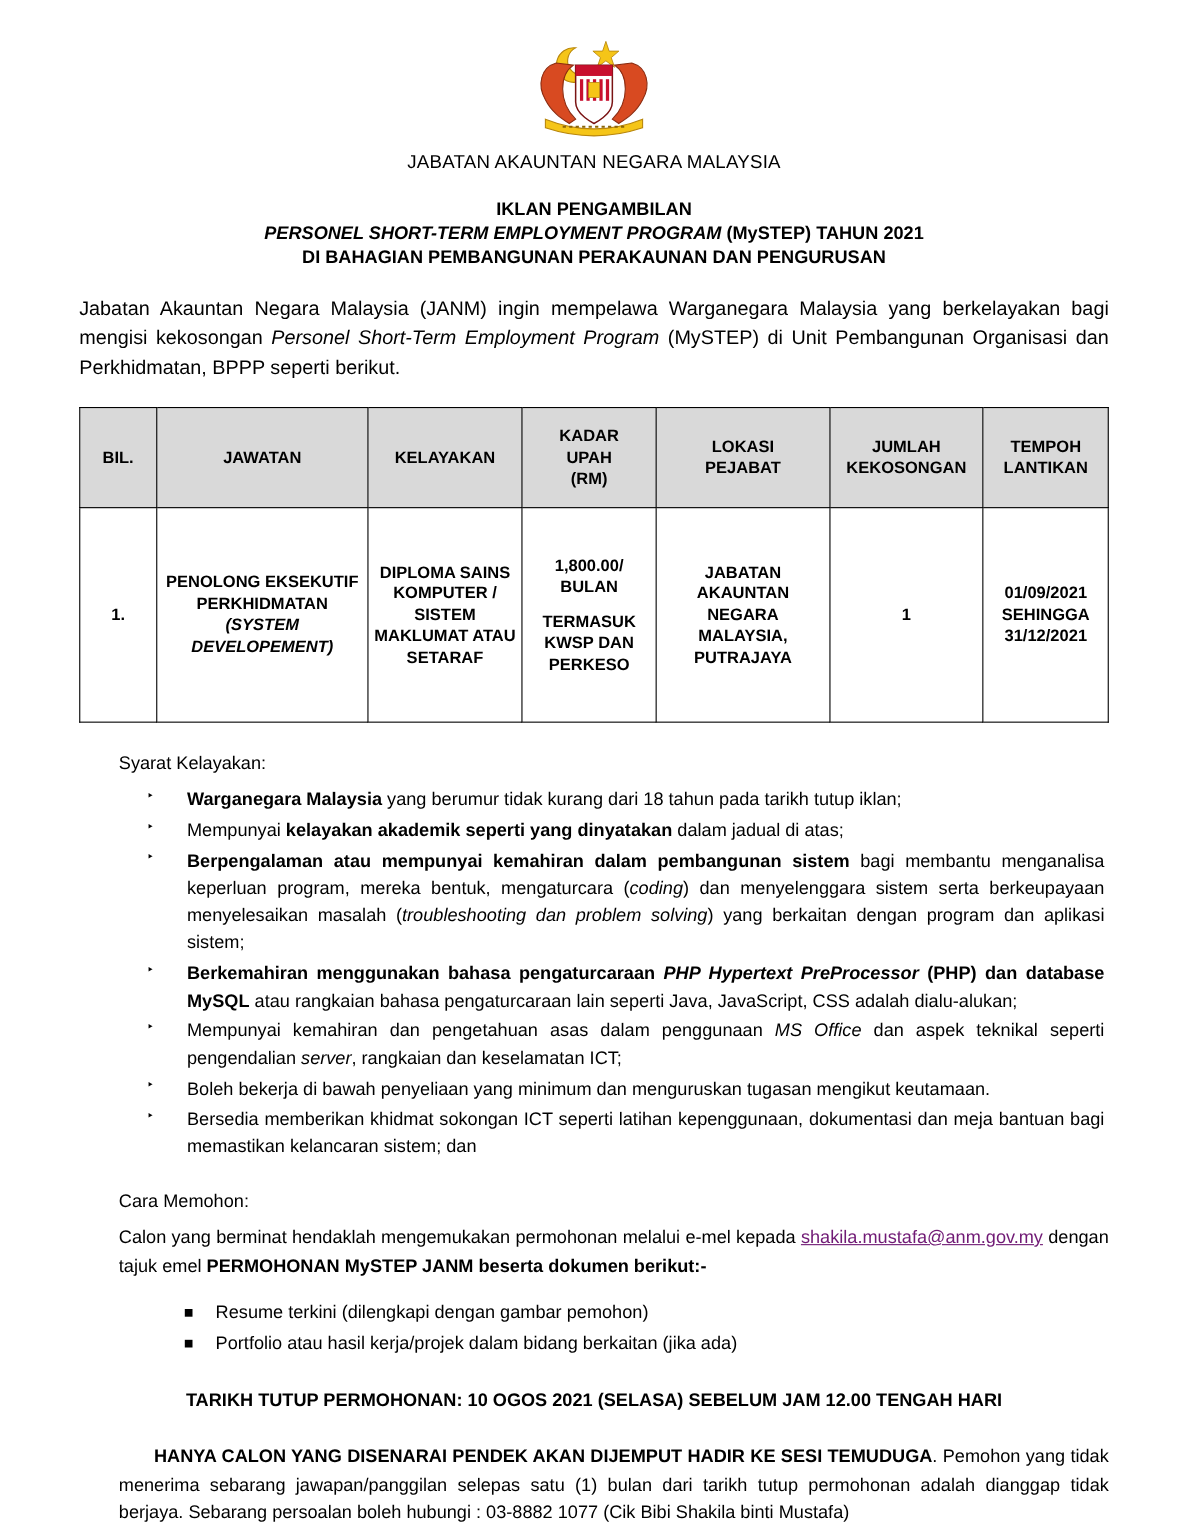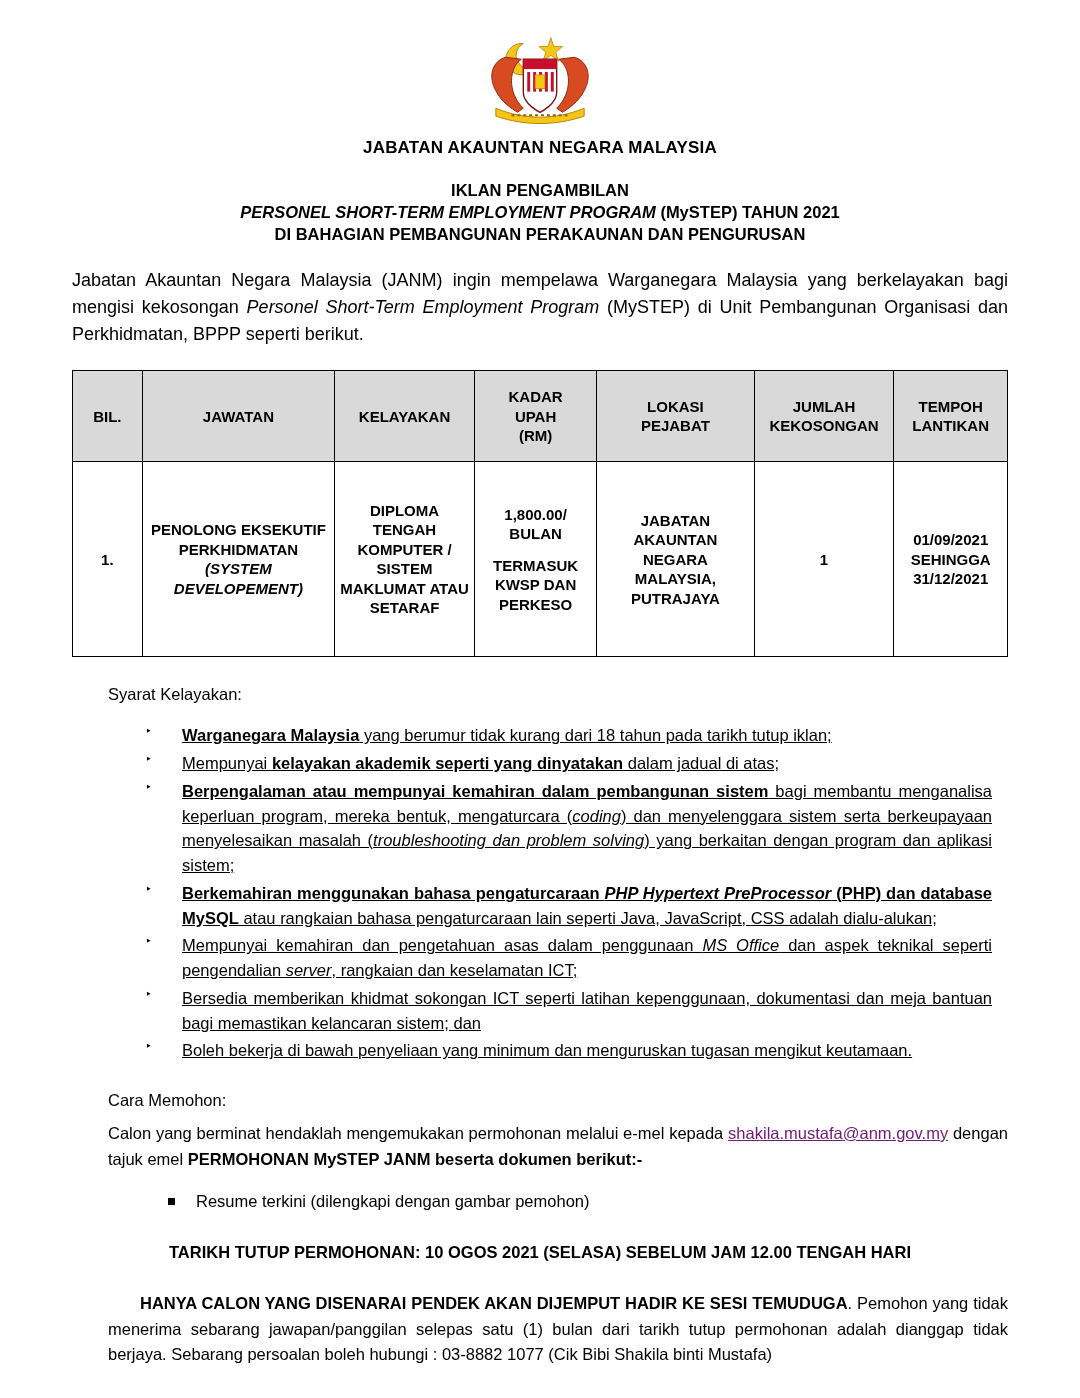--- a/index.html
+++ b/index.html
@@ -38,7 +38,7 @@
   
   .org-title {
     text-align: center;
-    font-weight: bold;
+    font-weight: normal;
     font-size: 17px;
     letter-spacing: .2px;
     margin: 6px 0 18px 0;

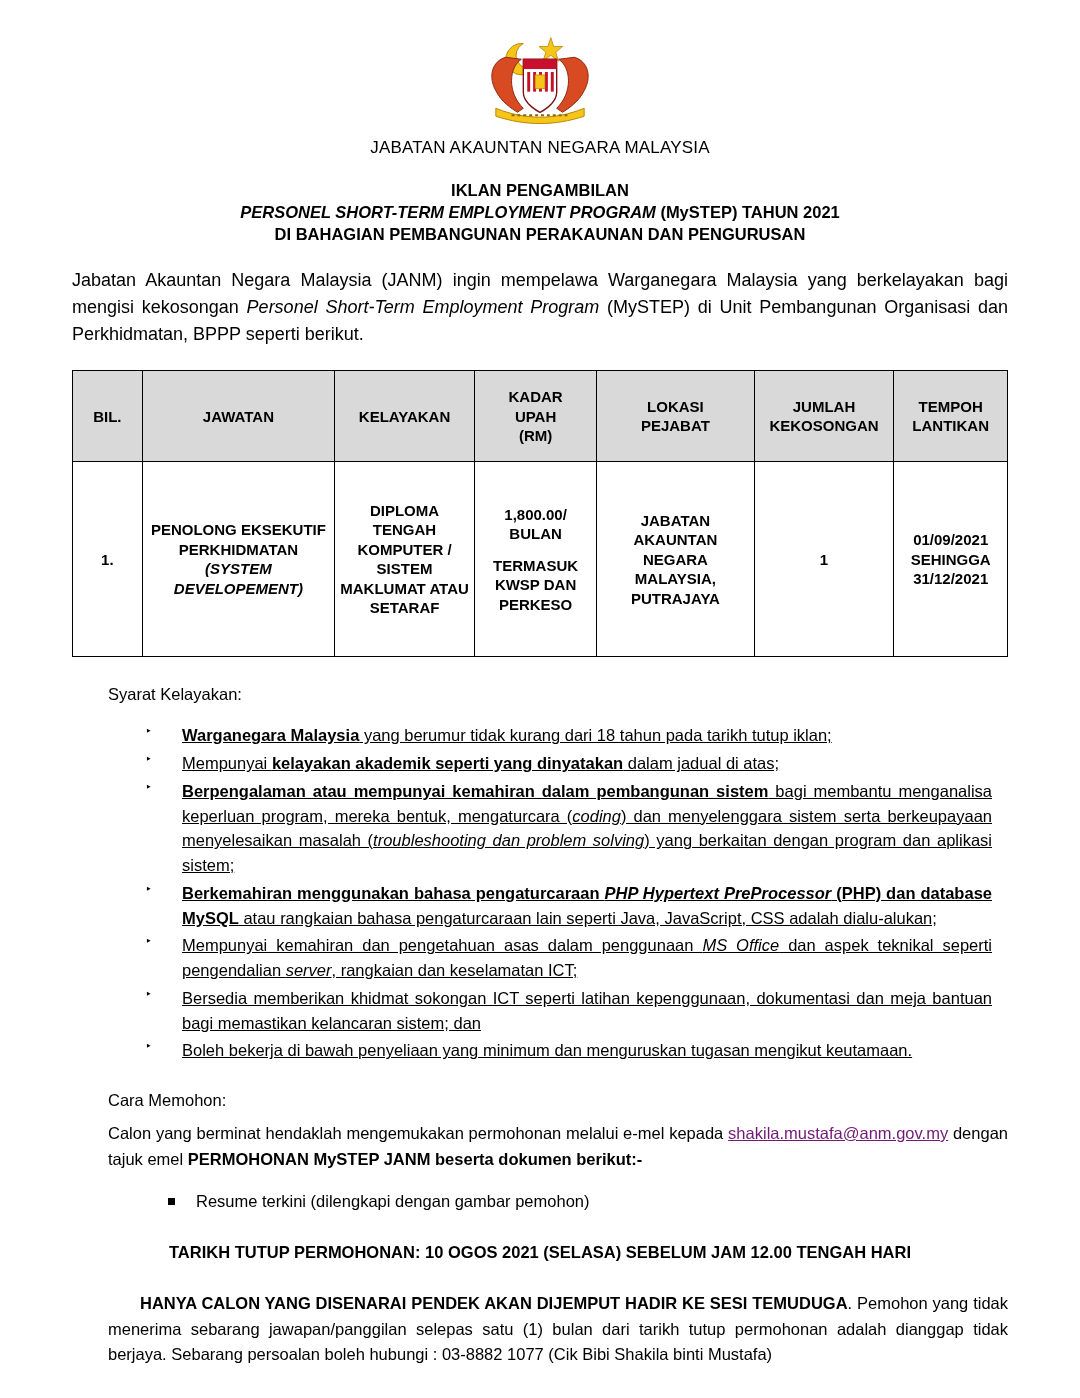--- a/index.html
+++ b/index.html
@@ -258,7 +258,7 @@
           <span>PENOLONG EKSEKUTIF PERKHIDMATAN</span><br>
           <span class="it">(SYSTEM DEVELOPEMENT)</span>
         </td>
-        <td>DIPLOMA TENGAH KOMPUTER / SISTEM MAKLUMAT ATAU SETARAF</td>
+        <td>DIPLOMA SAINS KOMPUTER / SISTEM MAKLUMAT ATAU SETARAF</td>
         <td>
           <span>1,800.00/ BULAN</span>
           <span class="gap-line"></span>

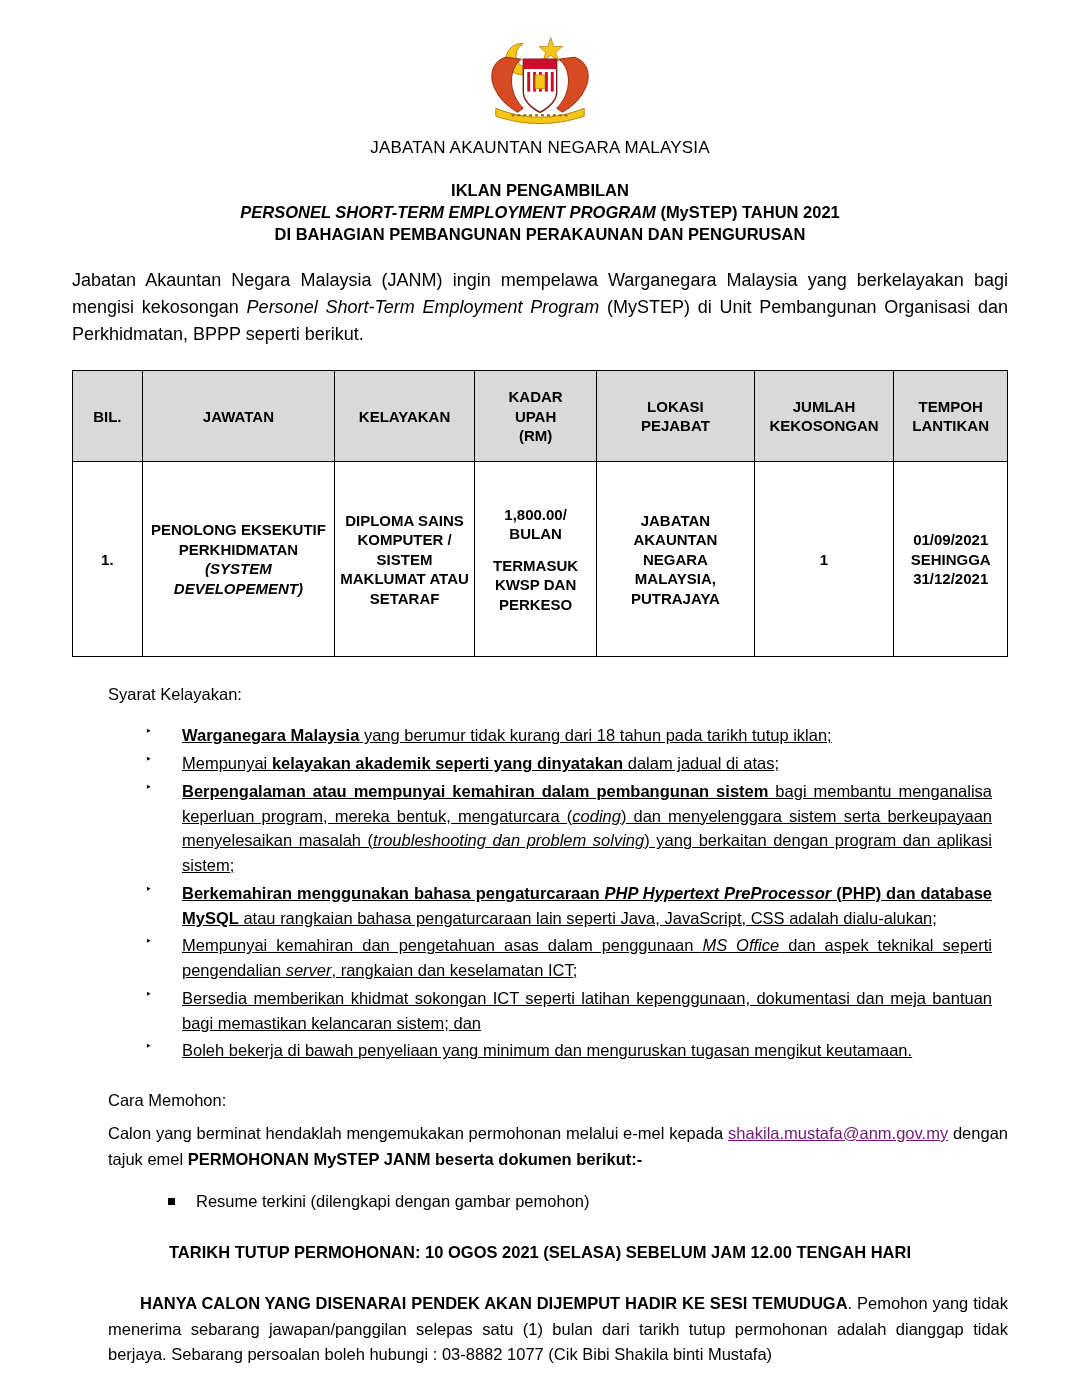--- a/index.html
+++ b/index.html
@@ -106,9 +106,8 @@
 
   ul.bullets {
     list-style: none;
-    margin: 16px;
+    margin: 4px;
     padding: 0 0 0 58px;
-    text-decoration: underline;
   }
   ul.bullets > li {
     position: relative;

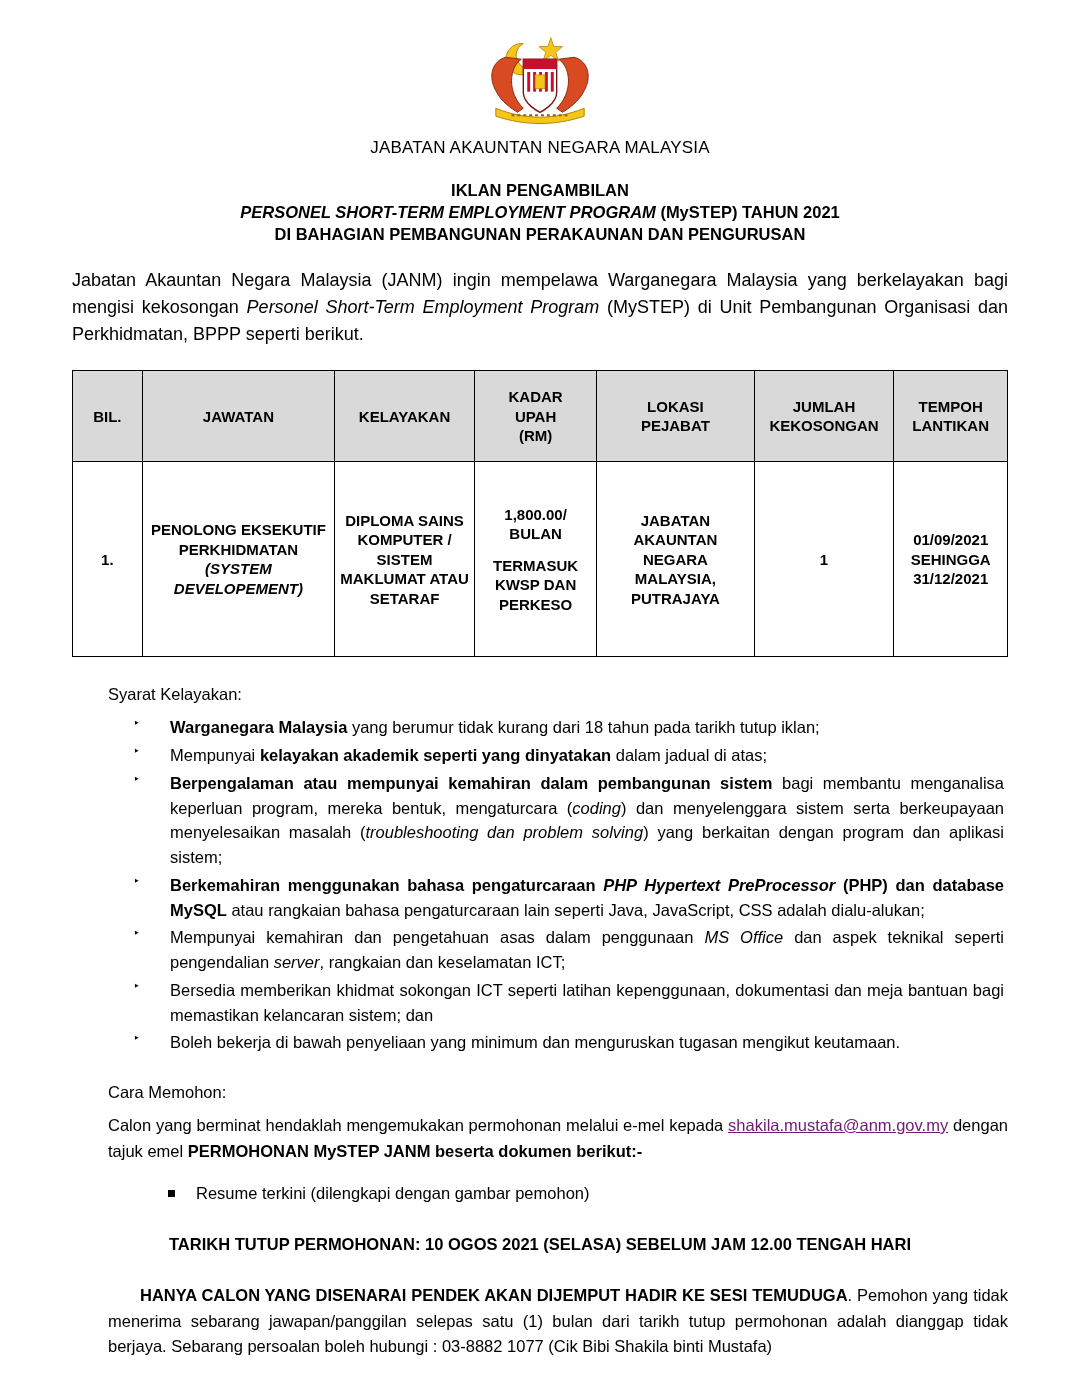--- a/index.html
+++ b/index.html
@@ -288,10 +288,10 @@
       <span>Mempunyai kemahiran dan pengetahuan asas dalam penggunaan </span><i>MS Office</i><span> dan aspek teknikal seperti pengendalian </span><i>server</i><span>, rangkaian dan keselamatan ICT;</span>
     </li>
     <li>
+      <span>Boleh bekerja di bawah penyeliaan yang minimum dan menguruskan tugasan mengikut keutamaan.</span>
+    </li>
+    <li>
       <span>Bersedia memberikan khidmat sokongan ICT seperti latihan kepenggunaan, dokumentasi dan meja bantuan bagi memastikan kelancaran sistem; dan</span>
-    </li>
-    <li>
-      <span>Boleh bekerja di bawah penyeliaan yang minimum dan menguruskan tugasan mengikut keutamaan.</span>
     </li>
   </ul>
 

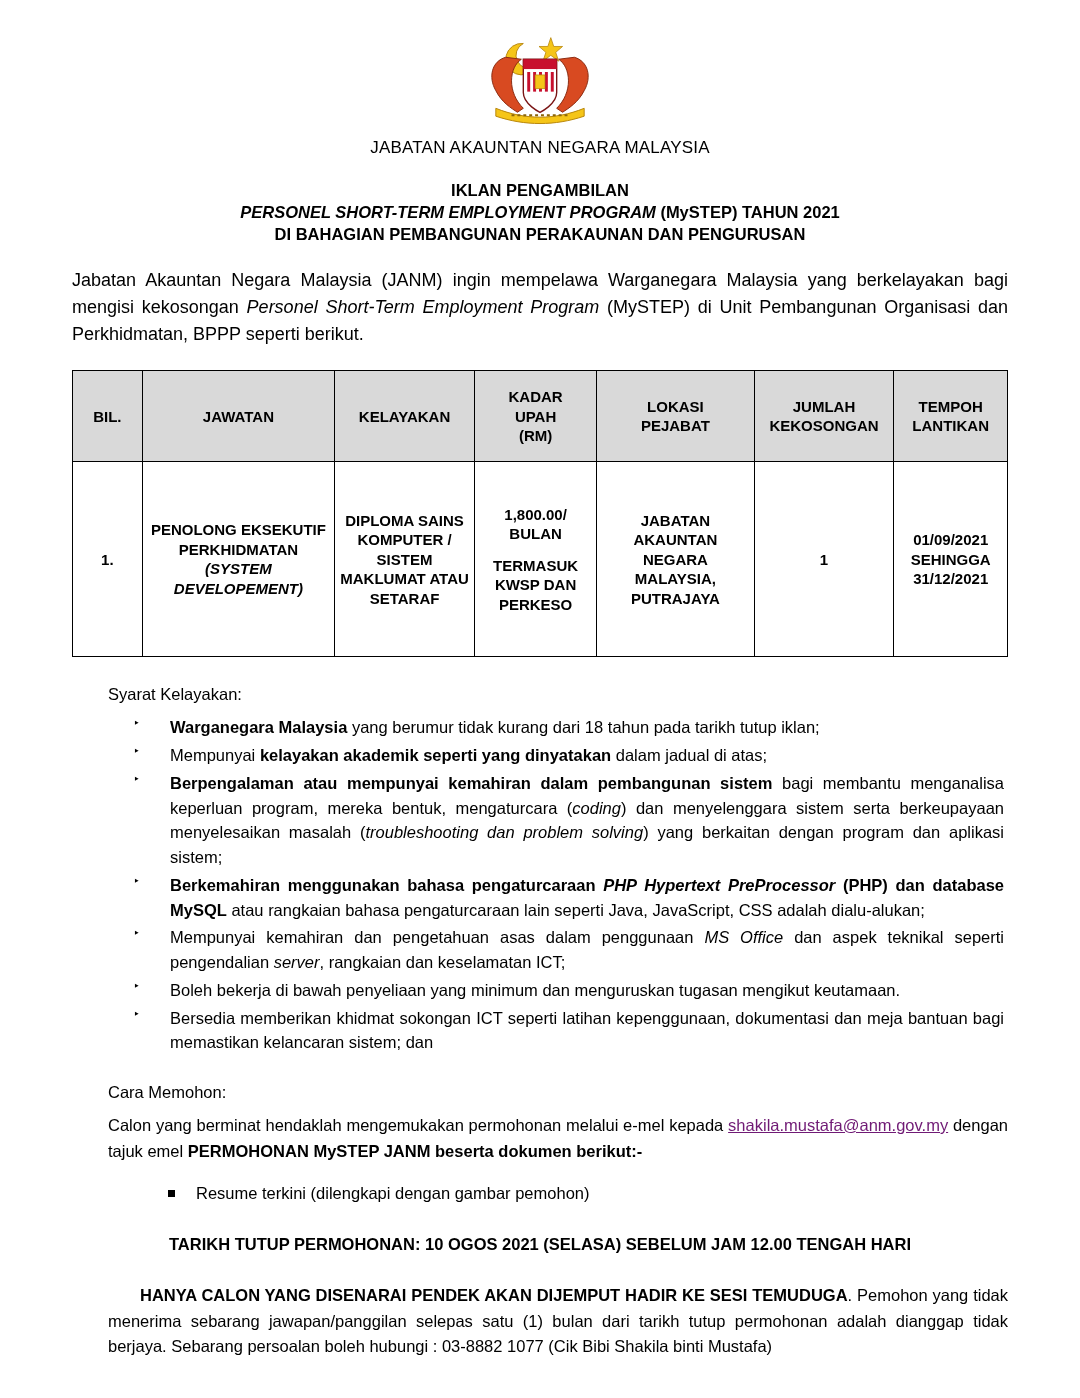--- a/index.html
+++ b/index.html
@@ -301,6 +301,7 @@
   </p>
   <ul class="sqbullets">
     <li>Resume terkini (dilengkapi dengan gambar pemohon)</li>
+    <li>Portfolio atau hasil kerja/projek dalam bidang berkaitan (jika ada)</li>
   </ul>
 
   <div class="closing">TARIKH TUTUP PERMOHONAN: 10 OGOS 2021 (SELASA) SEBELUM JAM 12.00 TENGAH HARI</div>

